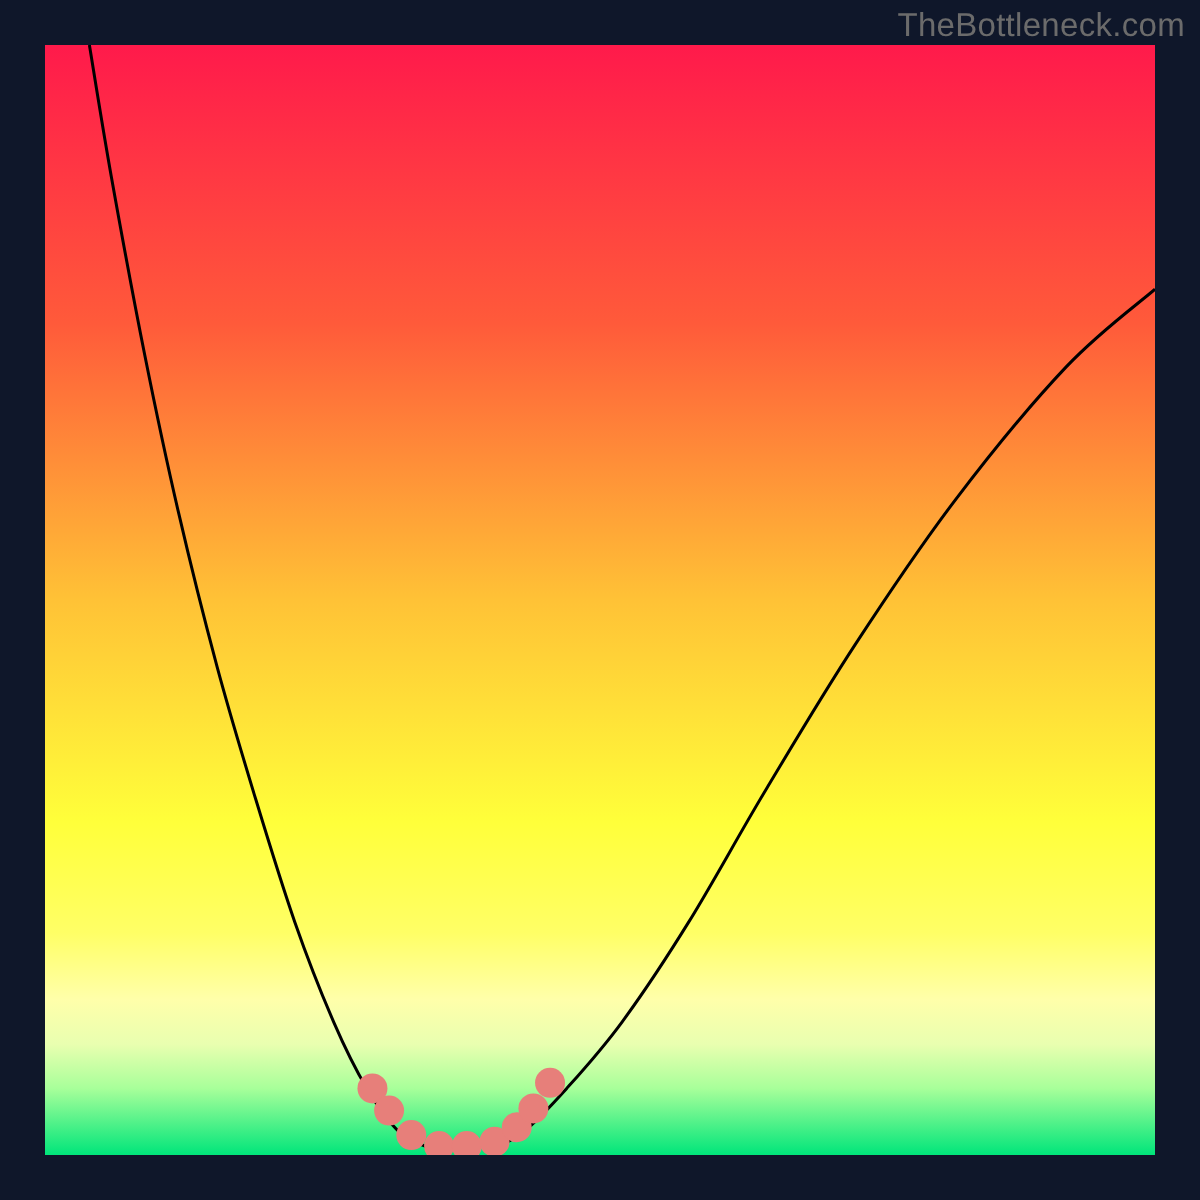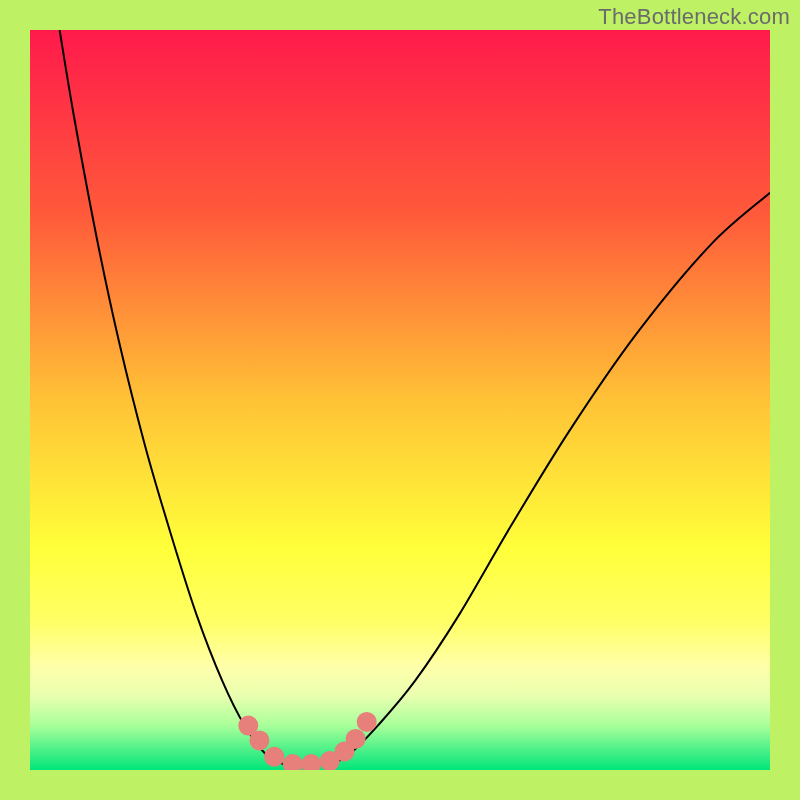--- a/index.html
+++ b/index.html
@@ -17,7 +17,7 @@
     top: 0;
     width: 800px;
     height: 800px;
-    background: #bef264;
+    background: #0f172a;
   }
   .plot {
     position: absolute;

